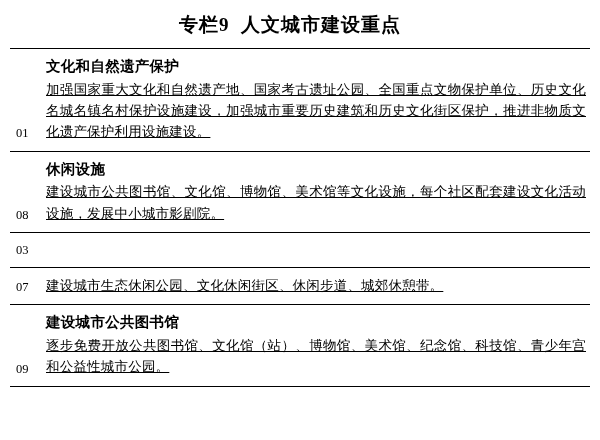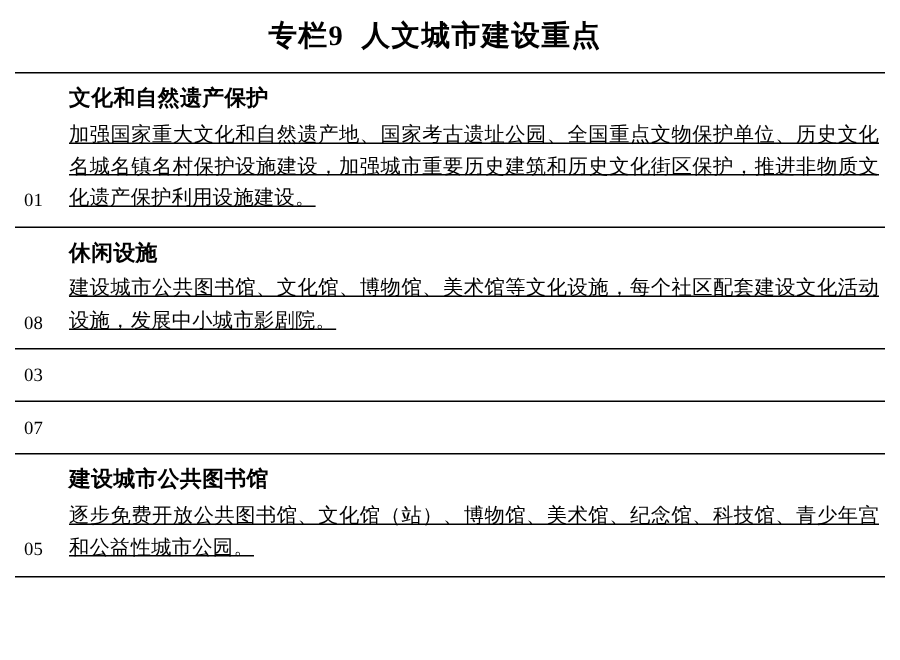--- a/index.html
+++ b/index.html
@@ -116,6 +116,7 @@
     <div class="row">
       <div class="idx">07</div>
       <div class="cell">
+        <div class="item-body">建设城市生态休闲公园、文化休闲街区、休闲步道、城郊休憩带。</div>
       </div>
     </div>
 

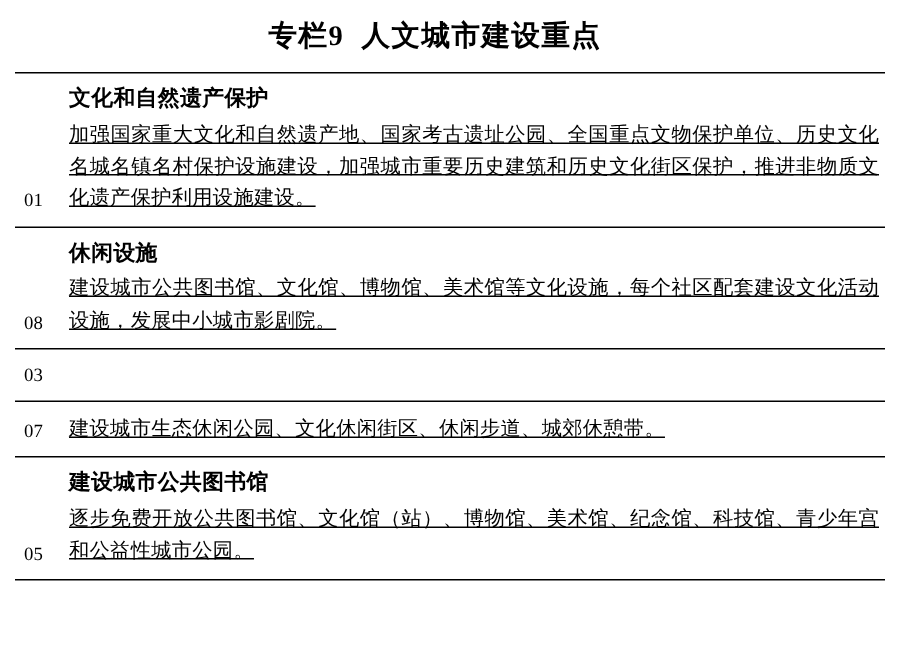--- a/index.html
+++ b/index.html
@@ -121,7 +121,7 @@
     </div>
 
     <div class="row">
-      <div class="idx">05</div>
+      <div class="idx">09</div>
       <div class="cell">
         <div class="item-head">建设城市公共图书馆</div>
         <div class="item-body">逐步免费开放公共图书馆、文化馆（站）、博物馆、美术馆、纪念馆、科技馆、青少年宫和公益性城市公园。</div>

